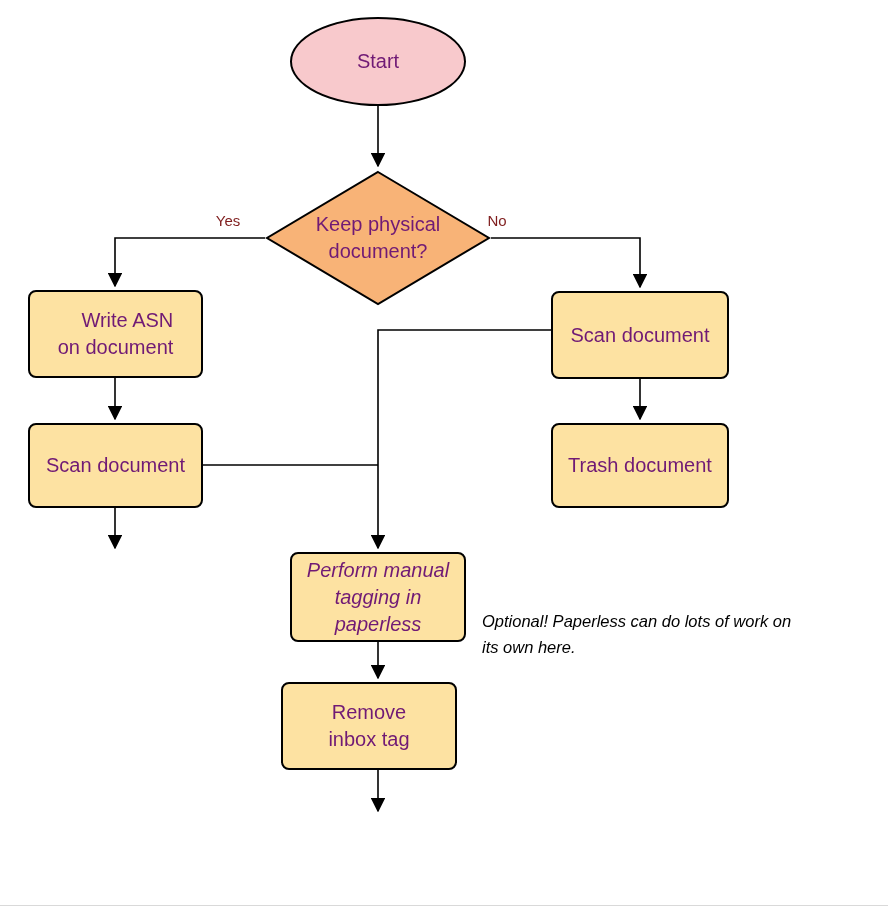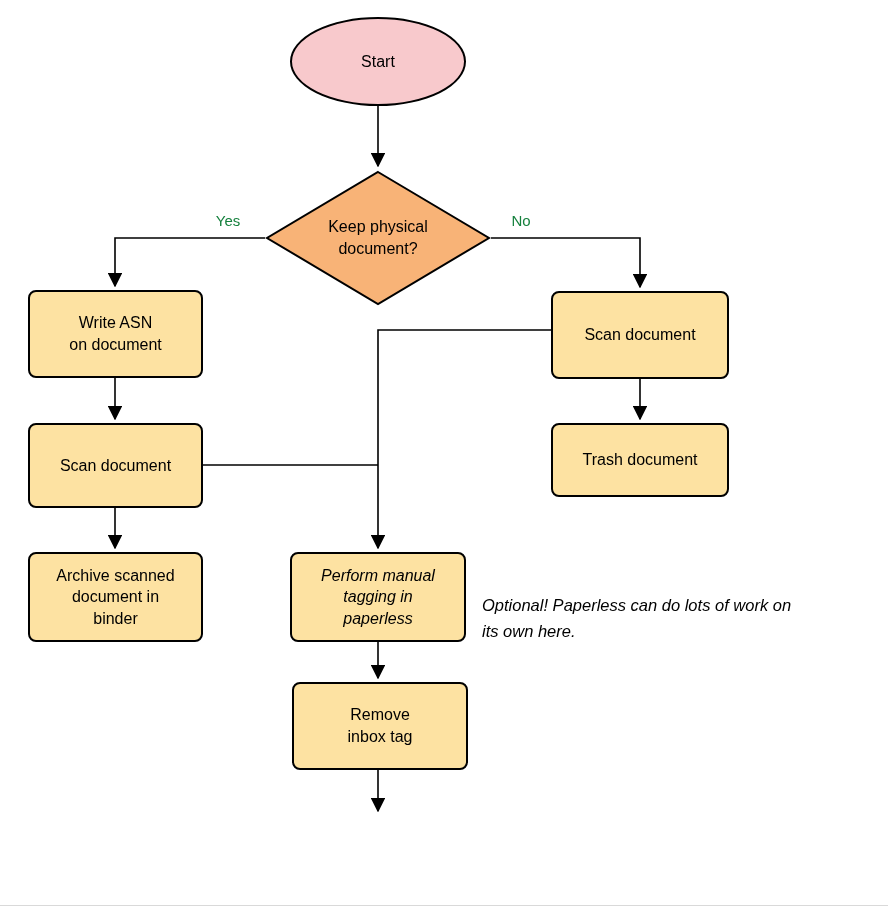--- a/index.html
+++ b/index.html
@@ -32,9 +32,9 @@
     justify-content: center;
     text-align: center;
     box-sizing: border-box;
-    font-size: 16px;
+    font-size: 20px;
     line-height: 1.35;
-    color: #000000;
+    color: #701a75;
     white-space: pre-line;
   }
   .terminal {

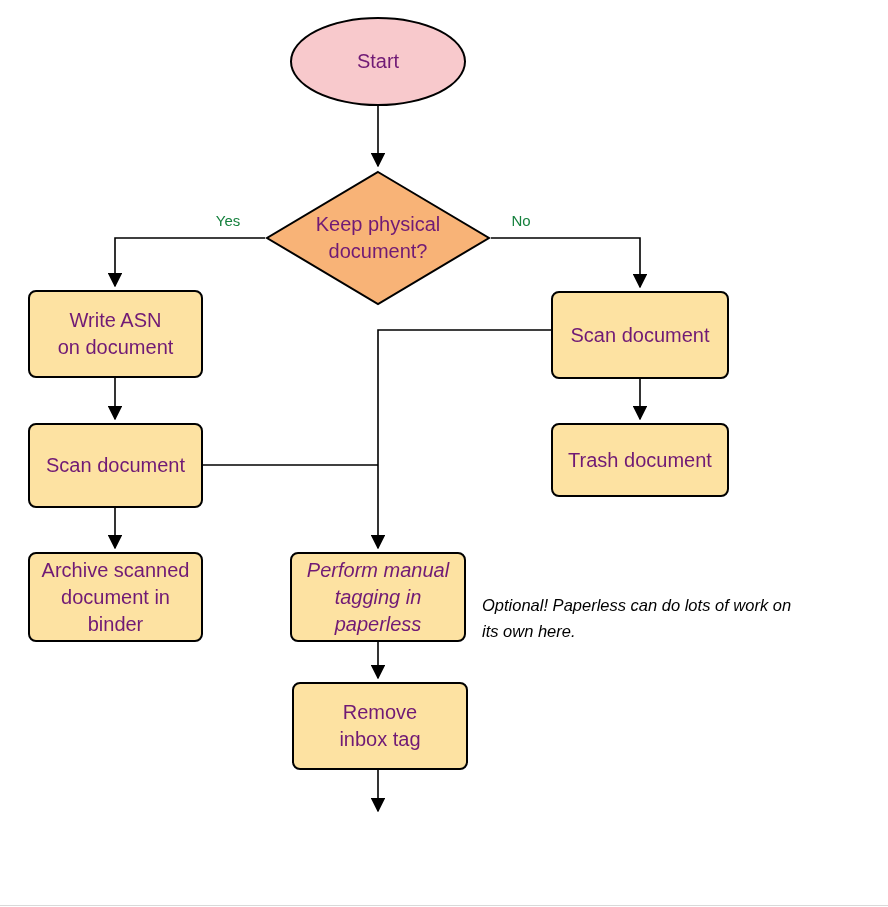--- a/index.html
+++ b/index.html
@@ -65,7 +65,7 @@
     width: 50px;
     text-align: center;
     font-size: 15px;
-    color: #15803d;
+    color: #7f1d1d;
   }
   .annotation {
     position: absolute;

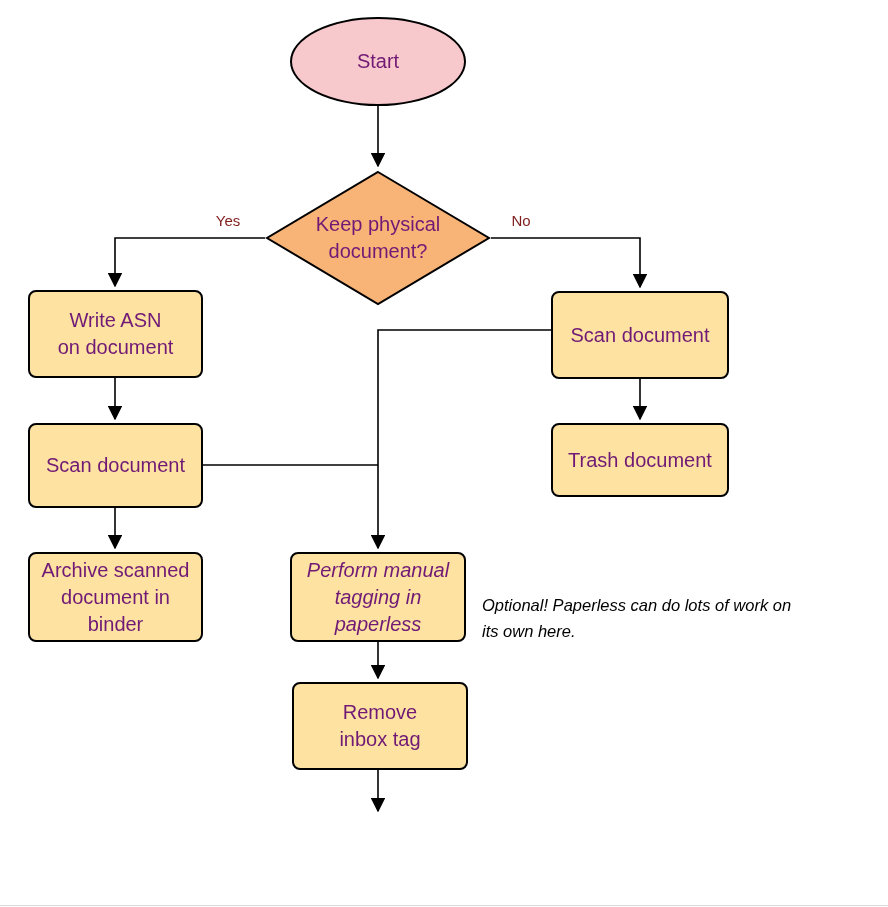--- a/index.html
+++ b/index.html
@@ -155,7 +155,7 @@
 
 
   <div class="edge-label" style="left:203px; top:212px;">Yes</div>
-  <div class="edge-label" style="left:496px; top:212px;">No</div>
+  <div class="edge-label" style="left:472px; top:212px;">No</div>
 
   <div class="annotation" style="left:482px; top:593px; width:400px;">Optional! Paperless can do lots of work on
 its own here.</div>

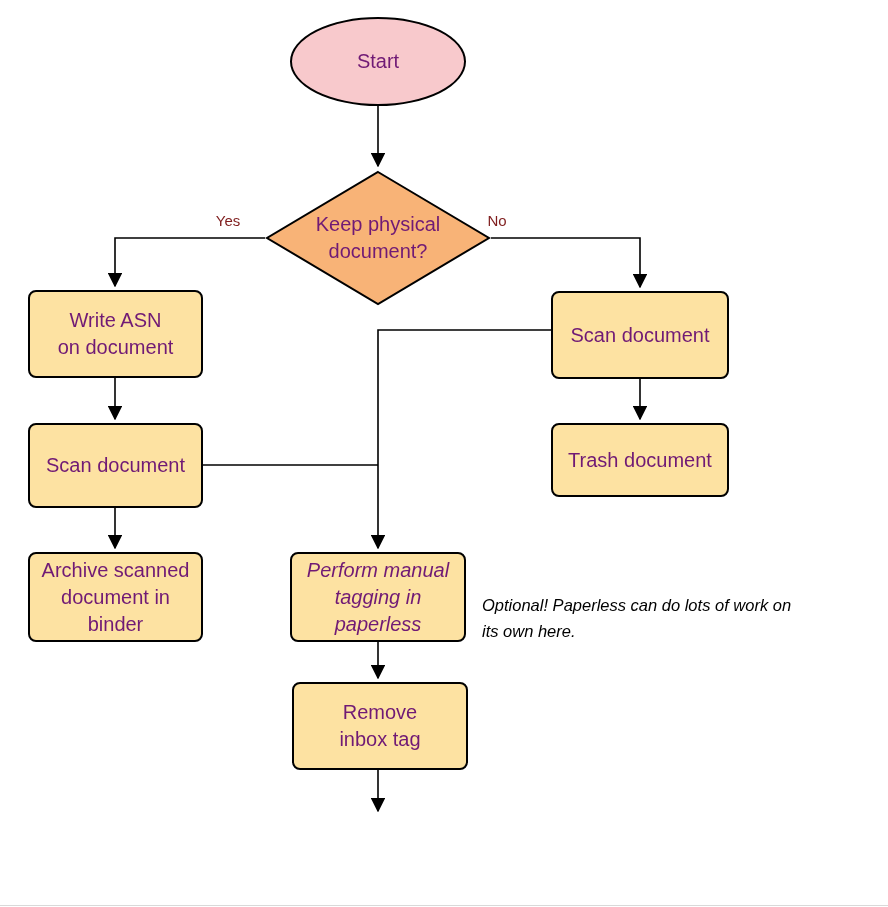--- a/index.html
+++ b/index.html
@@ -119,7 +119,7 @@
 document?</span>
   </div>
 
-  <div class="node process" style="left:28px; top:290px; width:175px; height:88px;">
+  <div class="node process" style="left:28px; top:290px; width:175px; height:88px;text-align:right;">
     <span>Write ASN
 on document</span>
   </div>

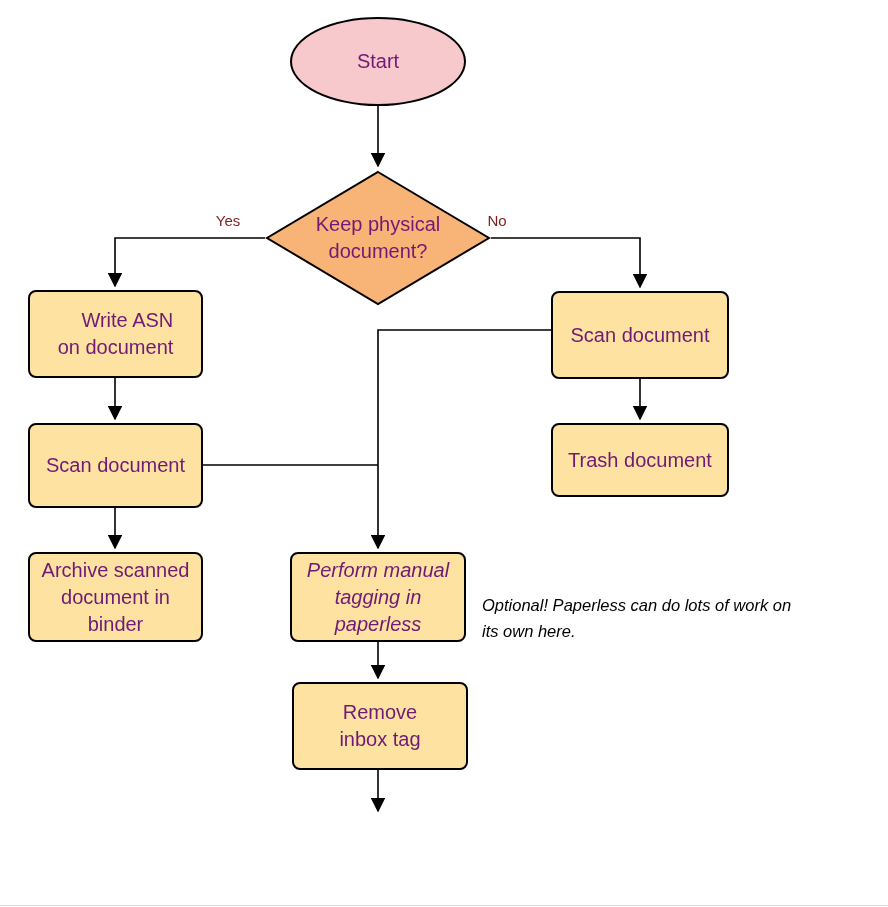--- a/index.html
+++ b/index.html
@@ -132,7 +132,7 @@
     <span>Scan document</span>
   </div>
 
-  <div class="node process" style="left:551px; top:423px; width:178px; height:74px;">
+  <div class="node process" style="left:551px; top:423px; width:178px; height:85px;">
     <span>Trash document</span>
   </div>
 

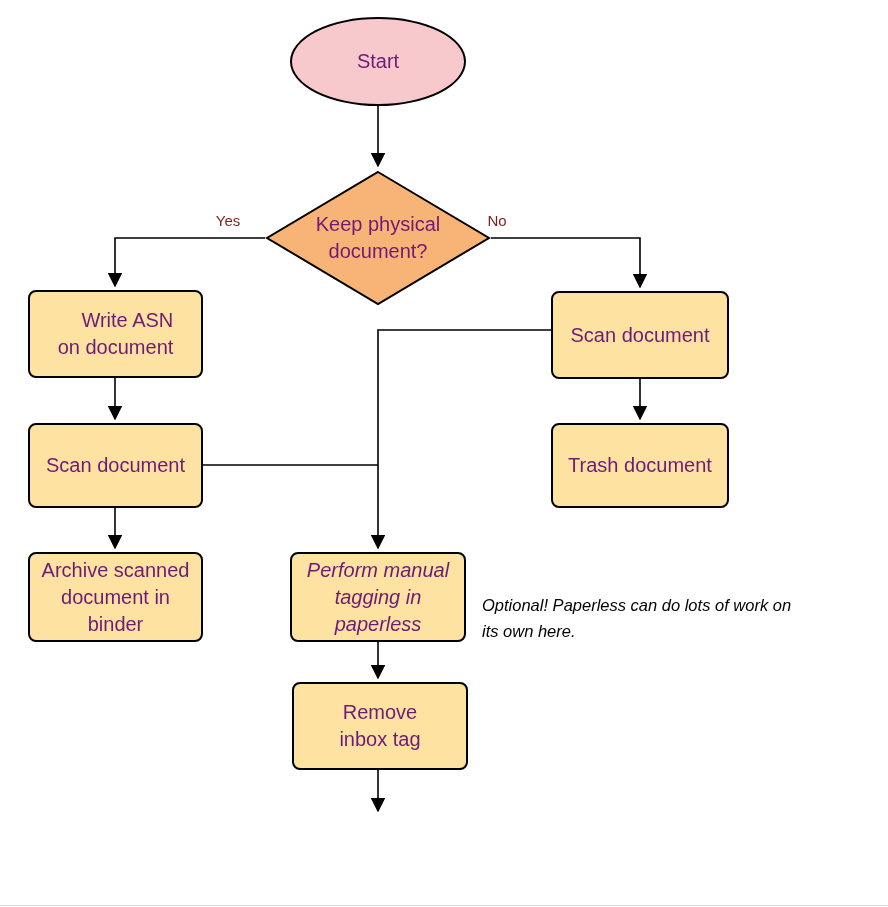--- a/index.html
+++ b/index.html
@@ -136,11 +136,6 @@
     <span>Trash document</span>
   </div>
 
-  <div class="node process" style="left:28px; top:552px; width:175px; height:90px;">
-    <span>Archive scanned
-document in
-binder</span>
-  </div>
 
   <div class="node process" style="left:290px; top:552px; width:176px; height:90px;font-style:italic;">
     <span>Perform manual

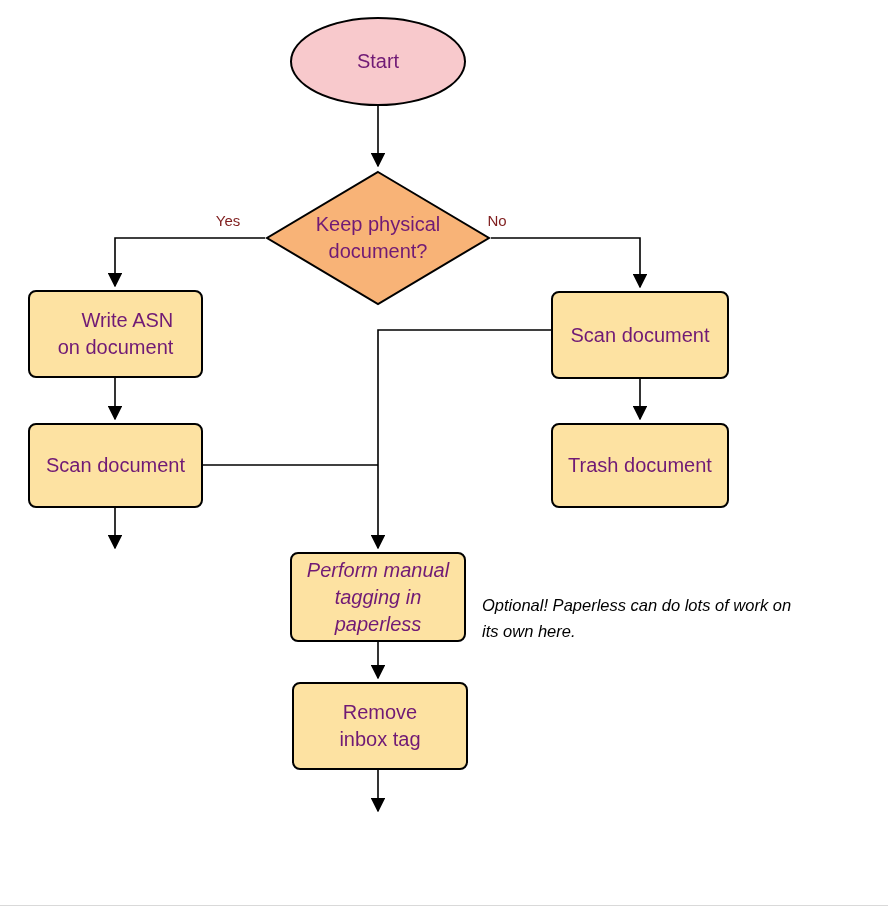--- a/index.html
+++ b/index.html
@@ -74,6 +74,7 @@
     line-height: 1.55;
     color: #000;
     white-space: pre-line;
+    margin-top: 16px;
   }
   .bottom-divider {
     position: absolute;

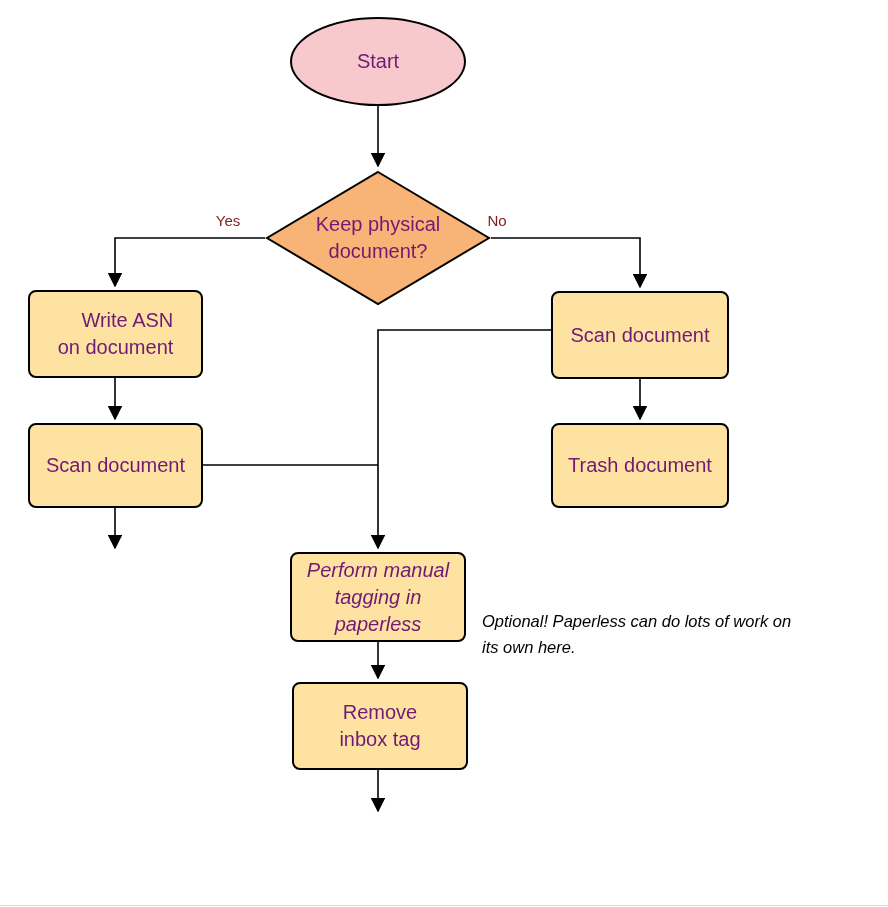--- a/index.html
+++ b/index.html
@@ -144,7 +144,7 @@
 paperless</span>
   </div>
 
-  <div class="node process" style="left:292px; top:682px; width:176px; height:88px;">
+  <div class="node process" style="left:281px; top:682px; width:176px; height:88px;">
     <span>Remove
 inbox tag</span>
   </div>

